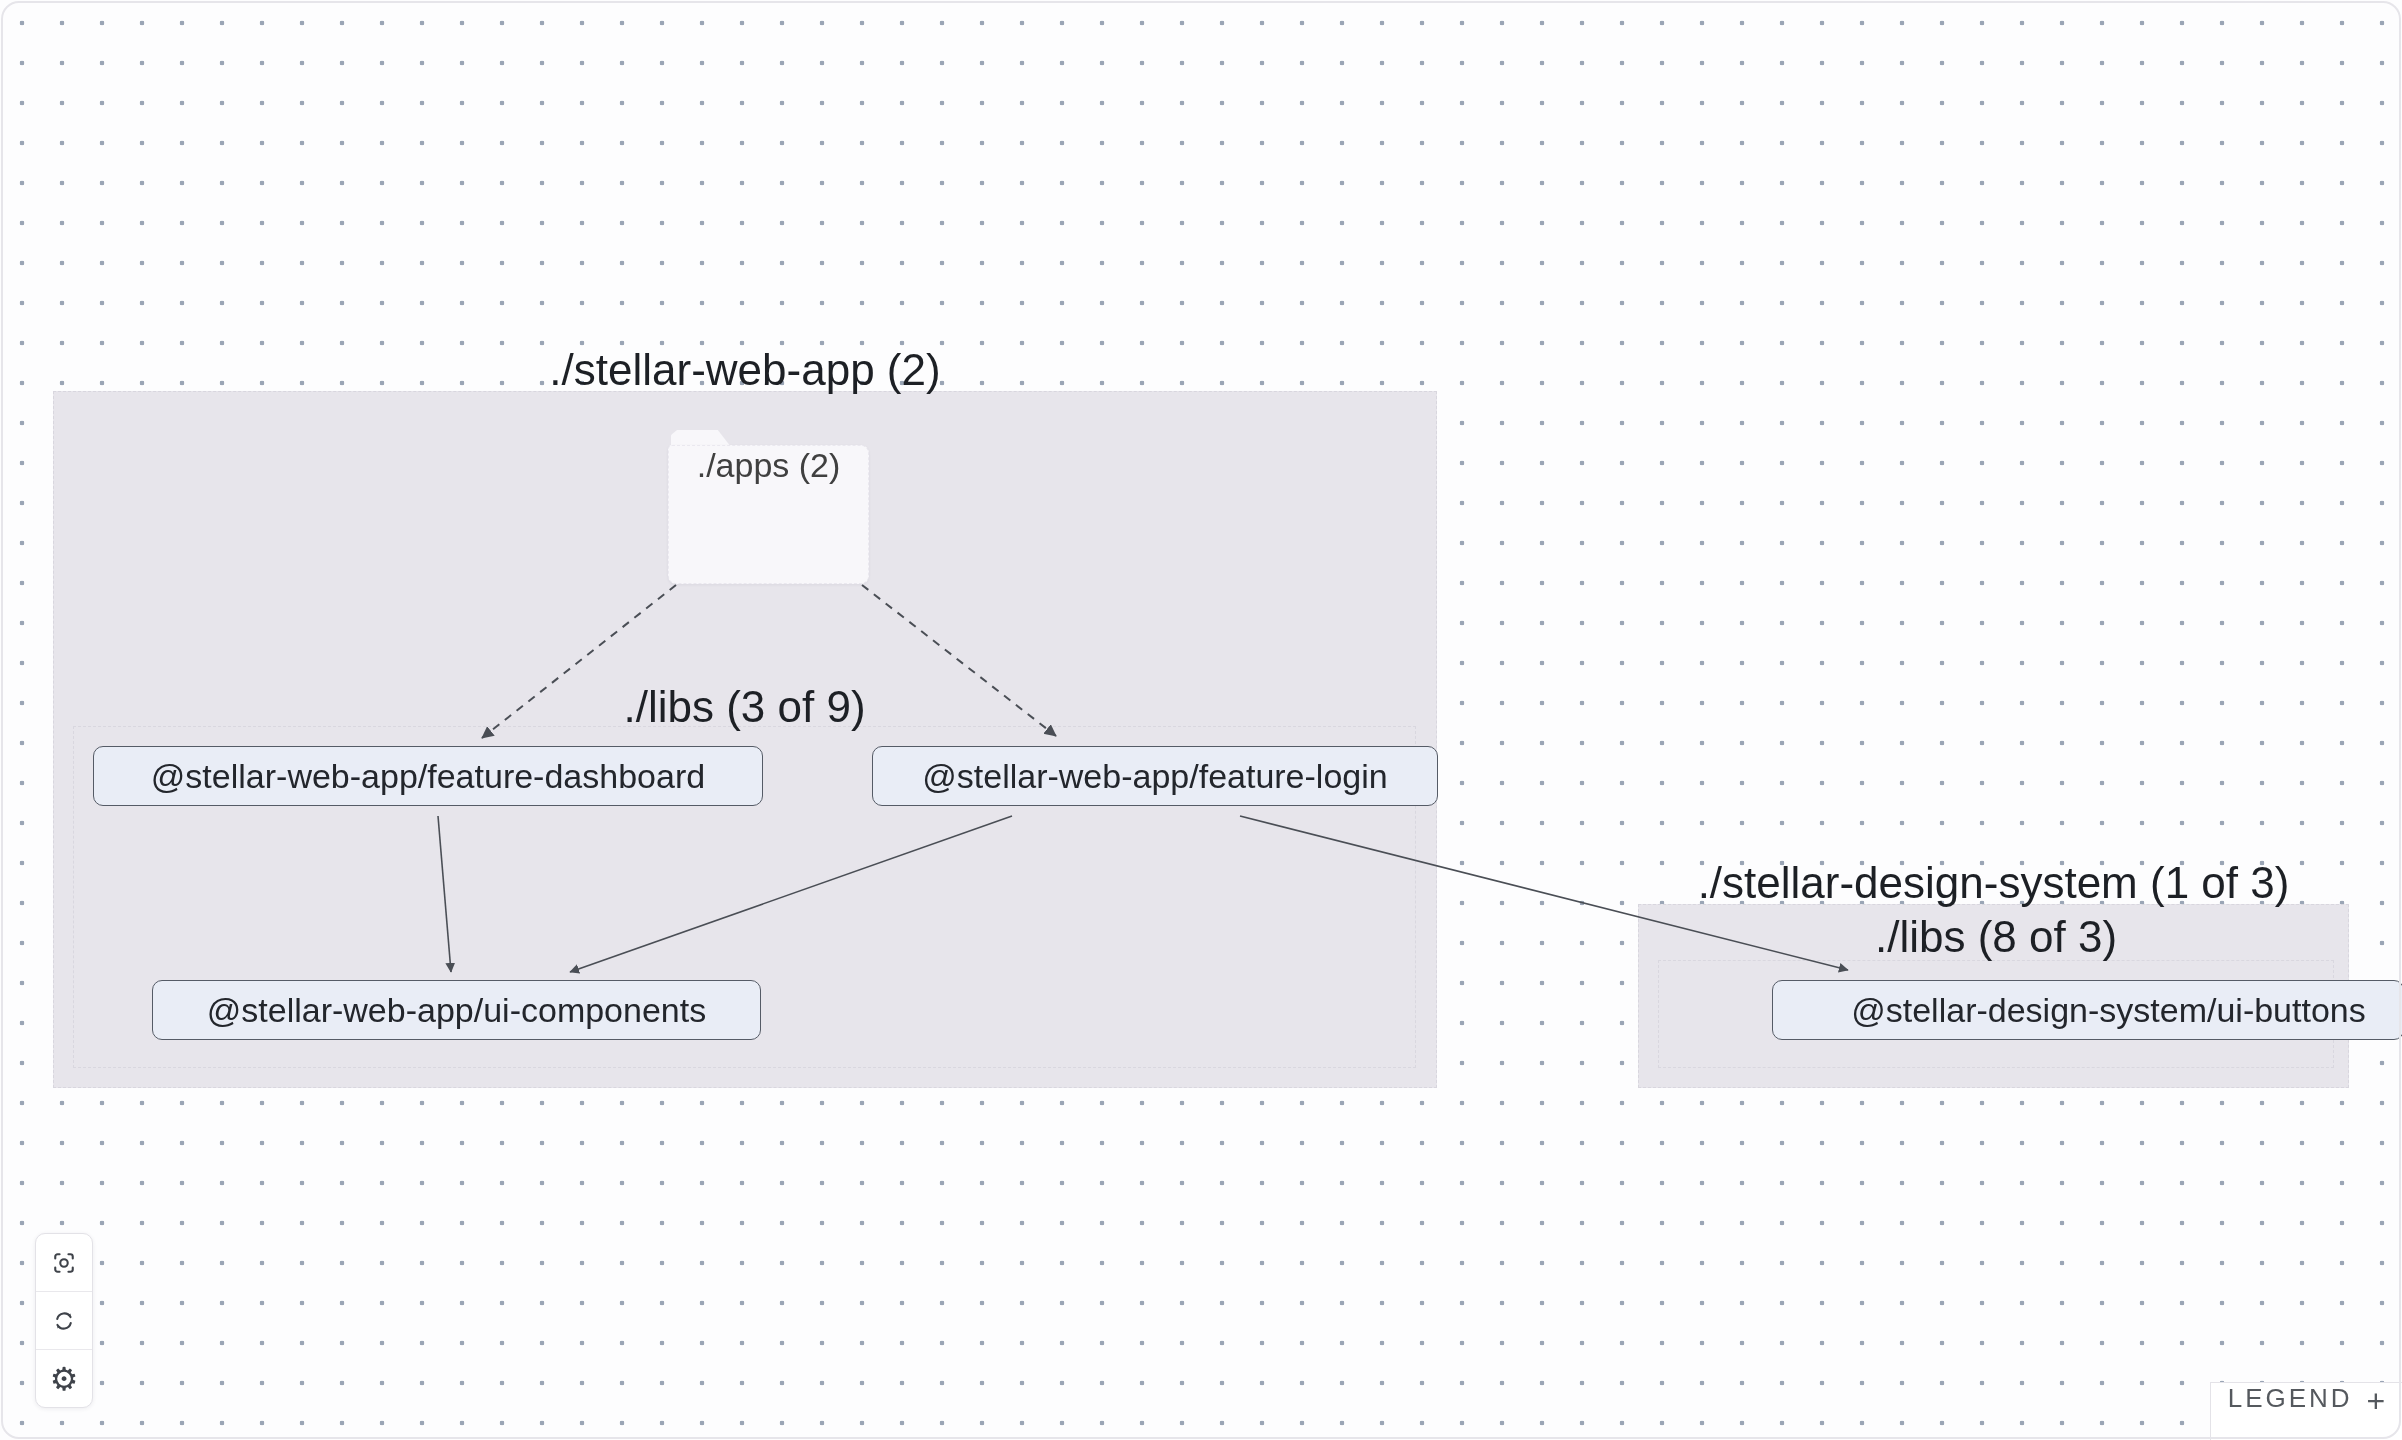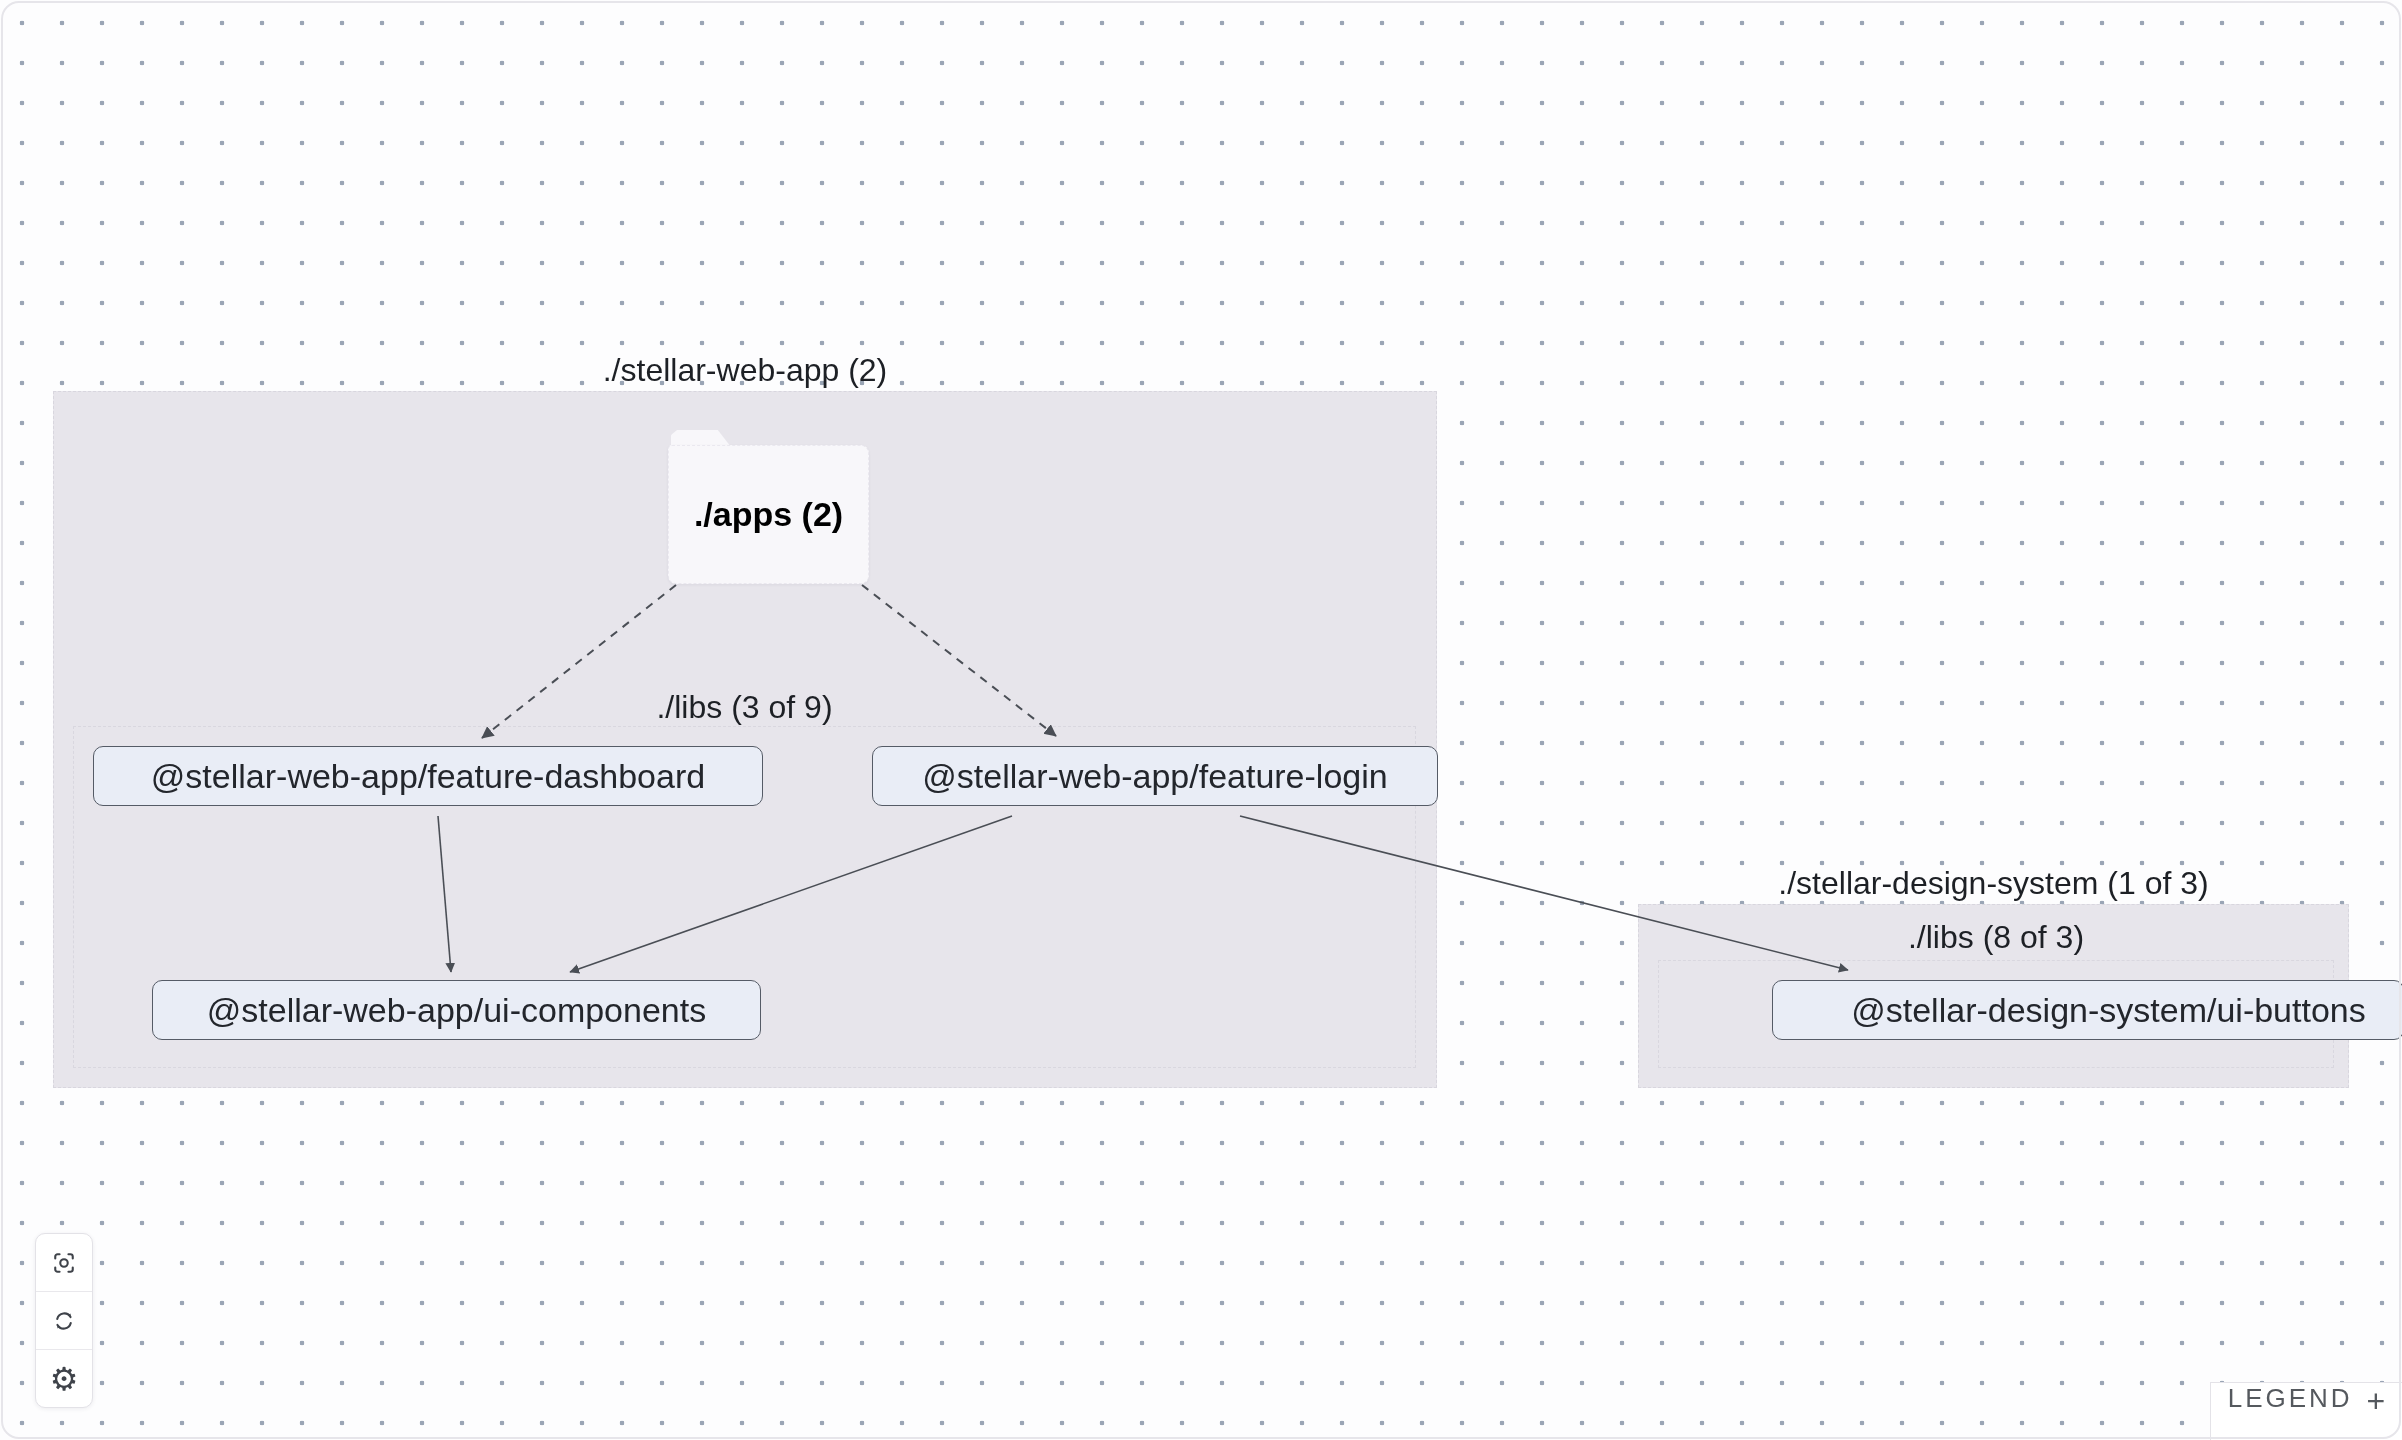--- a/index.html
+++ b/index.html
@@ -39,7 +39,7 @@
   .group-label, .subgroup-label {
     position:absolute;
     display:flex; align-items:flex-end; justify-content:center;
-    font-size:32px; line-height:38px; color:#1d2025;
+    font-size:44px; line-height:38px; color:#1d2025;
     z-index:6; white-space:nowrap; pointer-events:none;
   }
   #edges { position:absolute; inset:0; z-index:4; }

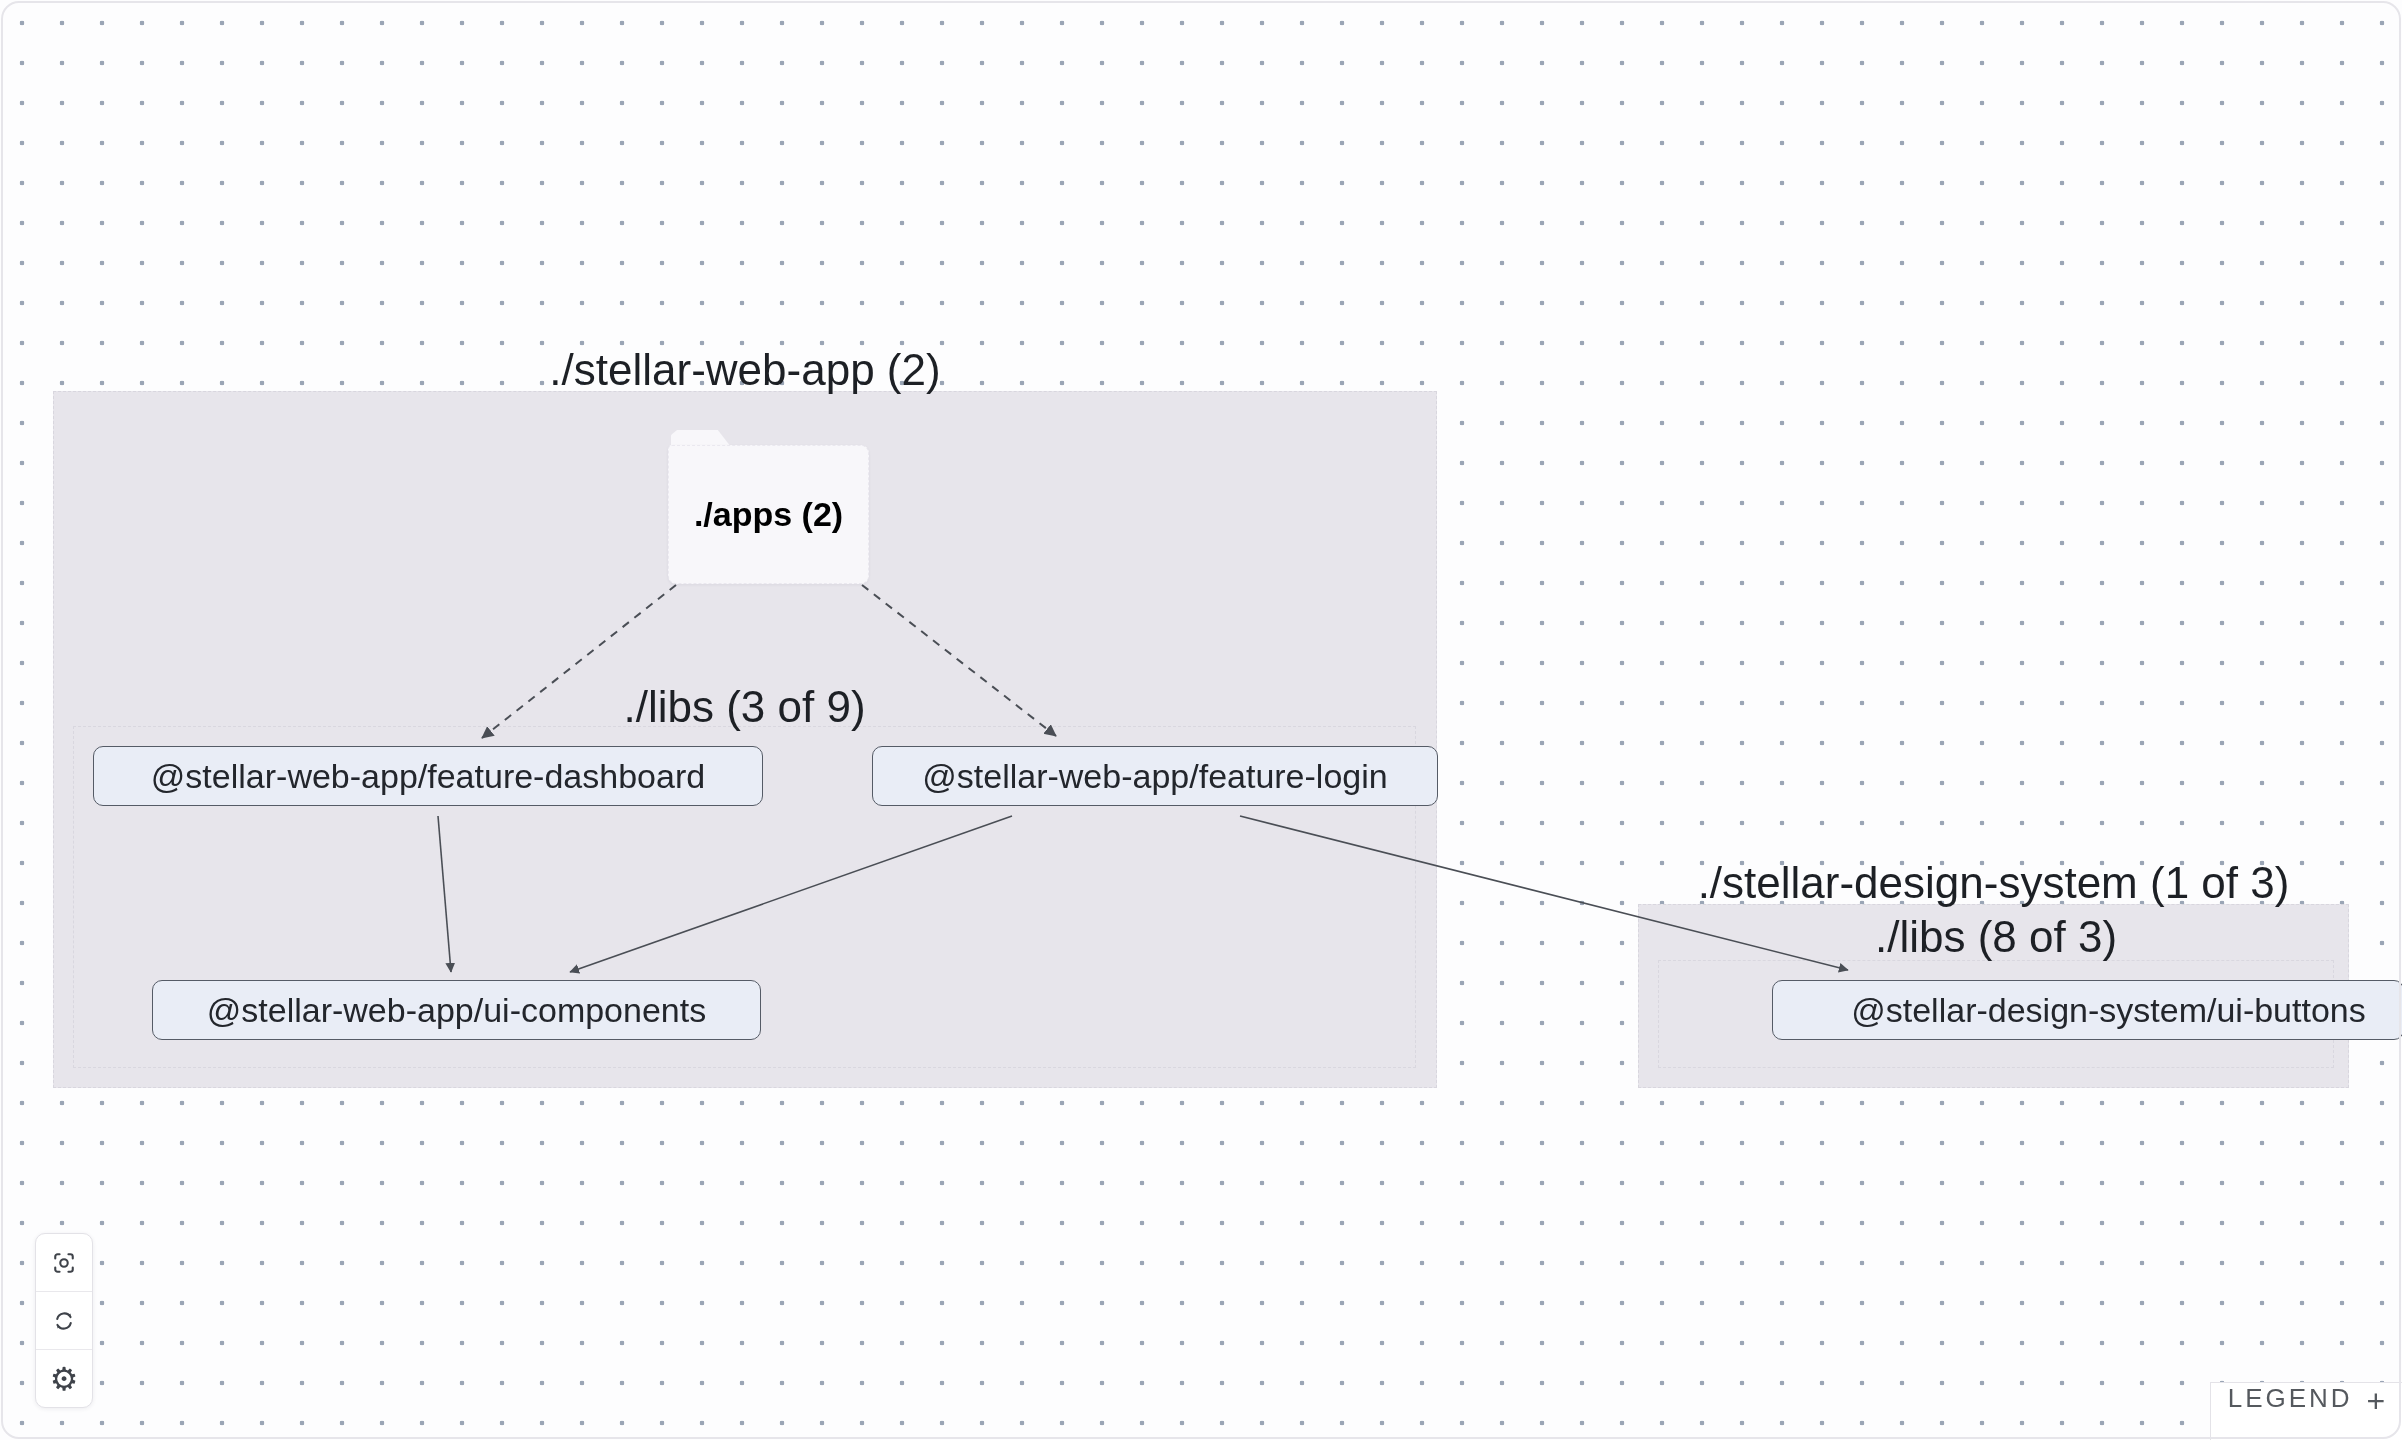--- a/index.html
+++ b/index.html
@@ -56,9 +56,9 @@
     border:1px dashed #eae8ef;
     border-radius:4px 8px 8px 8px;
     box-shadow:0 1px 3px rgba(40,40,60,0.06);
-    display:flex; align-items:center; justify-content:center;
-    font-size:34px; color:#000000;
-    z-index:5; cursor:pointer;font-weight:bold;
+    display:flex; align-items:flex-start; justify-content:center;
+    font-size:34px; color:#404040;
+    z-index:5; cursor:pointer;
   }
   .node {
     position:absolute;

